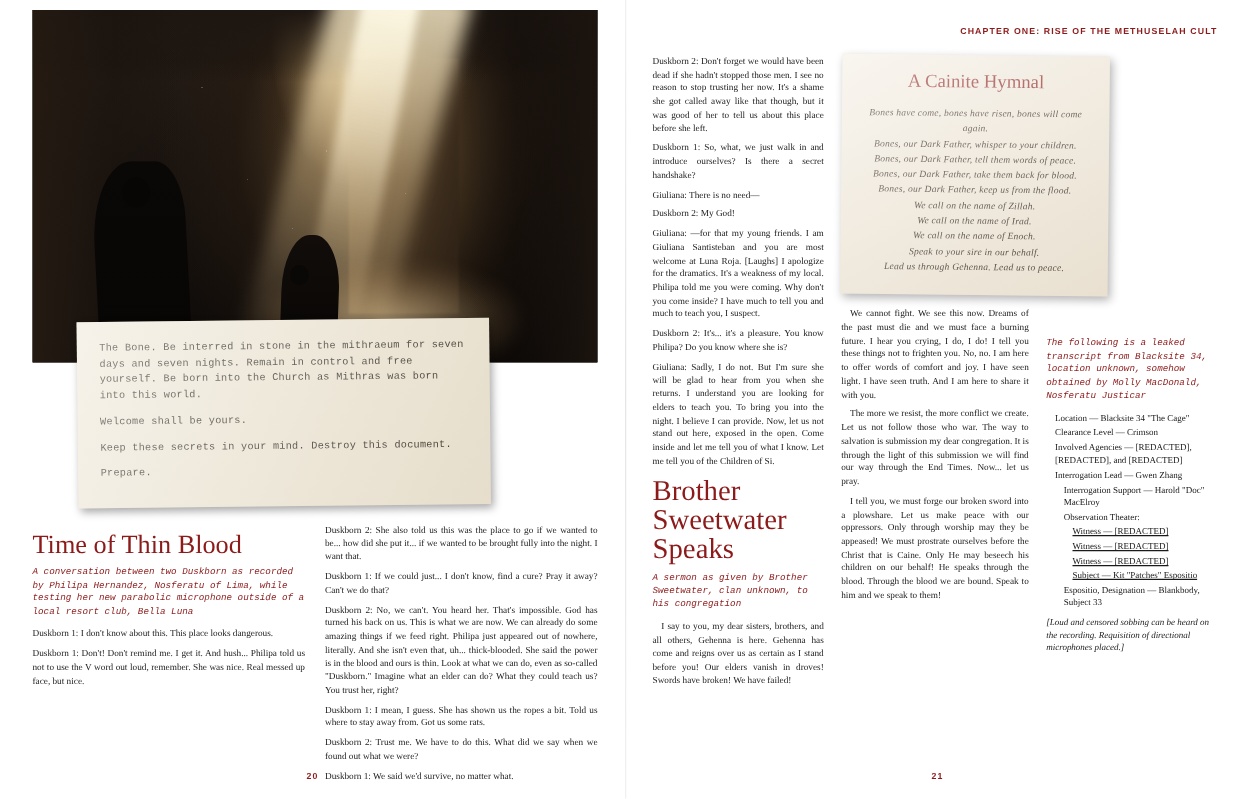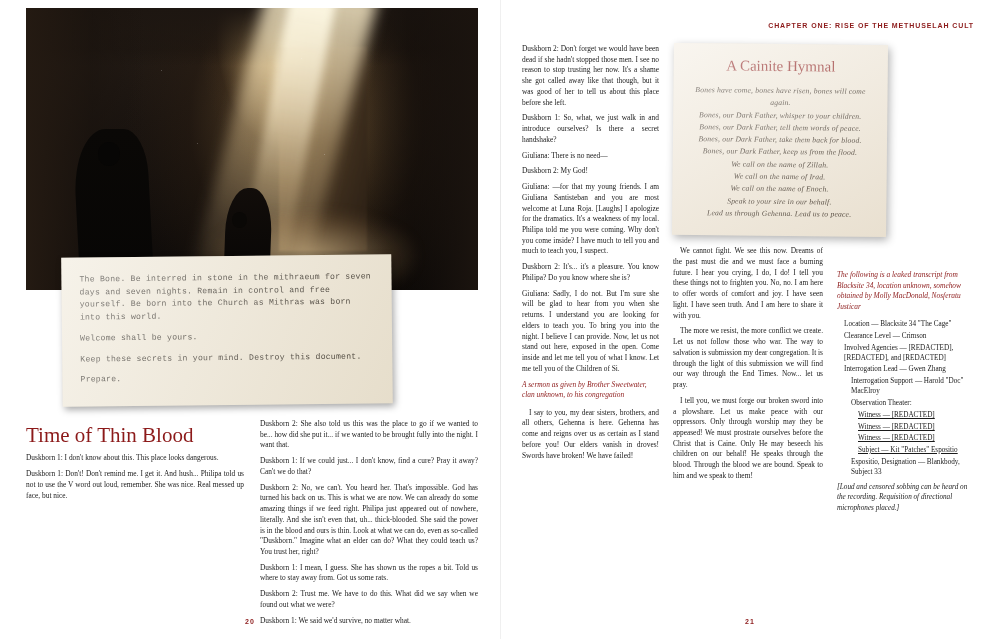--- a/index.html
+++ b/index.html
@@ -126,6 +126,7 @@
   .deck {
     color:#8c1a1a; font-style:italic; font-size:7.4px; line-height:1.42;
     margin:0 0 7px 0;
+    font-family:Liberation Mono, monospace;
   }
   p.body {
     font-size:7.4px; line-height:1.45; margin:0 0 5px 0; text-align:justify;

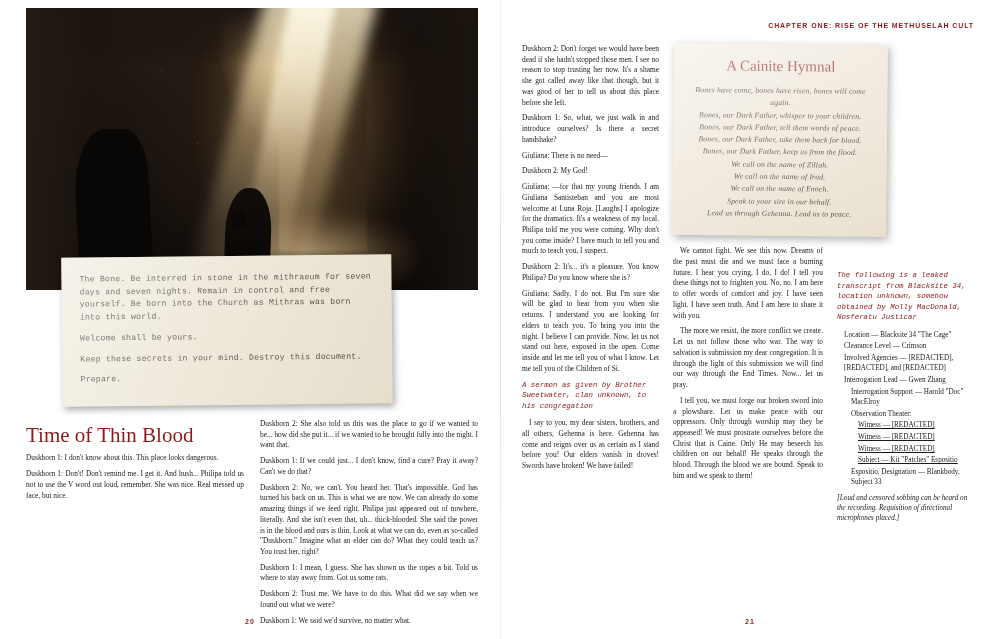--- a/index.html
+++ b/index.html
@@ -247,6 +247,7 @@
         <p class="body">Duskborn 2: It's... it's a pleasure. You know Philipa? Do you know where she is?</p>
         <p class="body">Giuliana: Sadly, I do not. But I'm sure she will be glad to hear from you when she returns. I understand you are looking for elders to teach you. To bring you into the night. I believe I can provide. Now, let us not stand out here, exposed in the open. Come inside and let me tell you of what I know. Let me tell you of the Children of Si.</p>
 
+        <h2 class="head big">Brother Sweetwater Speaks</h2>
         <p class="deck">A sermon as given by Brother Sweetwater, clan unknown, to his congregation</p>
         <p class="body indent">I say to you, my dear sisters, brothers, and all others, Gehenna is here. Gehenna has come and reigns over us as certain as I stand before you! Our elders vanish in droves! Swords have broken! We have failed!</p>
       </div>

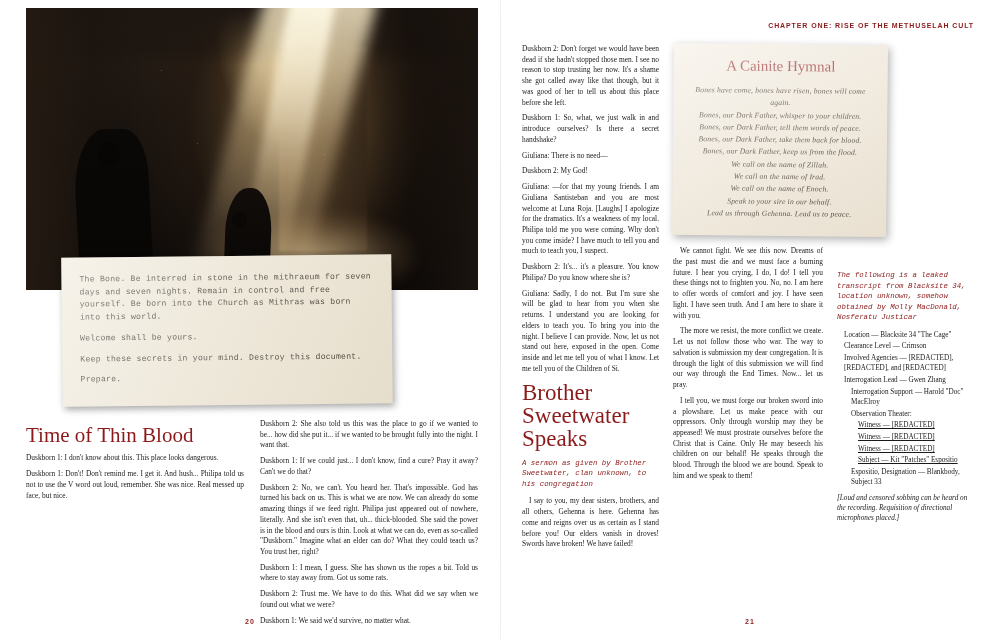--- a/index.html
+++ b/index.html
@@ -214,6 +214,7 @@
     <div class="cols2">
       <div class="col">
         <h2 class="head">Time of Thin Blood</h2>
+        <p class="deck">A conversation between two Duskborn as recorded by Philipa Hernandez, Nosferatu of Lima, while testing her new parabolic microphone outside of a local resort club, Bella Luna</p>
         <p class="body">Duskborn 1: I don't know about this. This place looks dangerous.</p>
         <p class="body">Duskborn 1: Don't! Don't remind me. I get it. And hush... Philipa told us not to use the V word out loud, remember. She was nice. Real messed up face, but nice.</p>
       </div>

